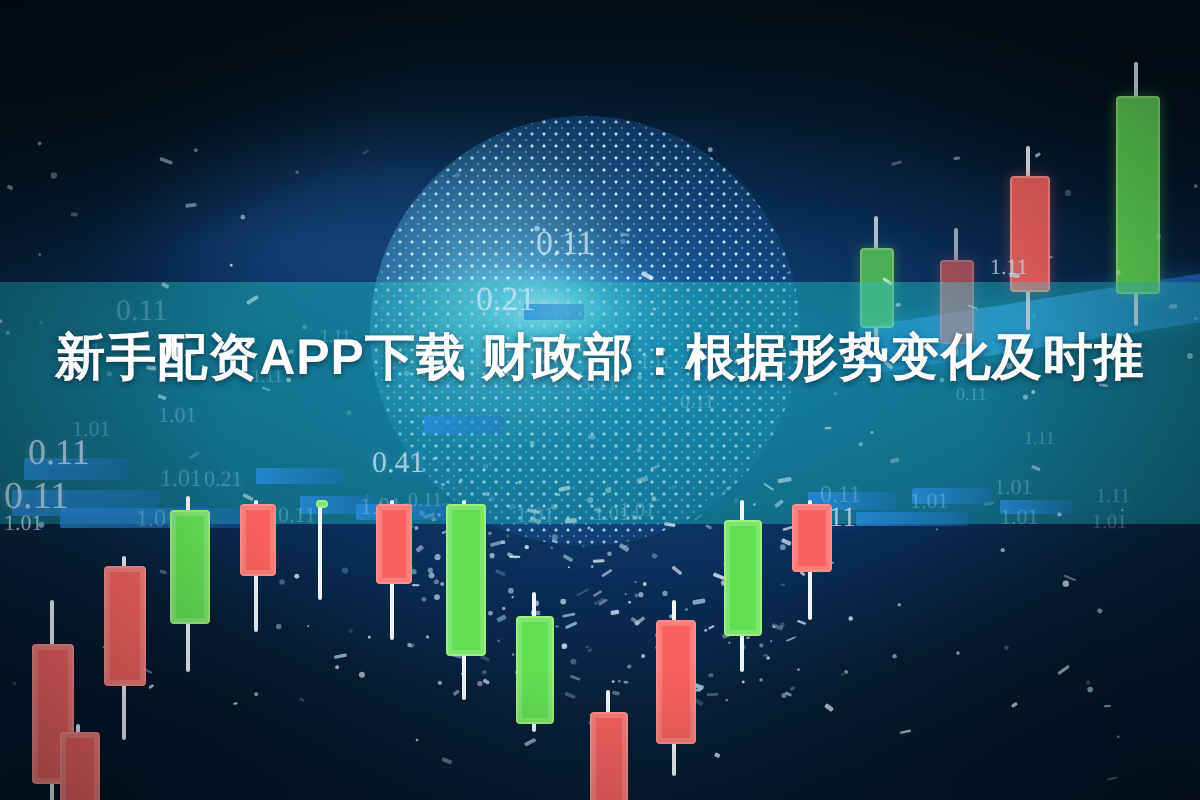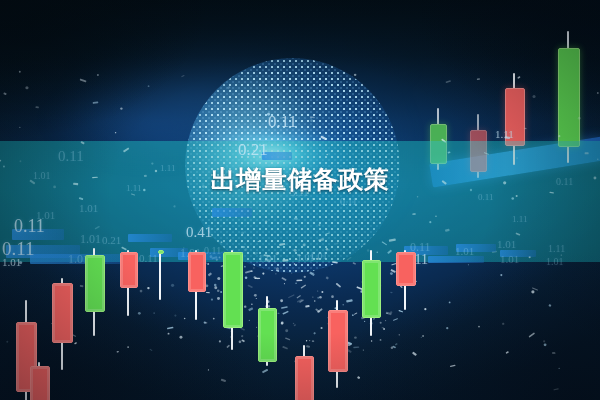--- a/index.html
+++ b/index.html
@@ -643,6 +643,7 @@
     </div>
 
   <div id="headline">
+    <span>新手配资APP下载 财政部：根据形势变化及时推</span>
     <span class="l2">出增量储备政策</span>
   </div>
 

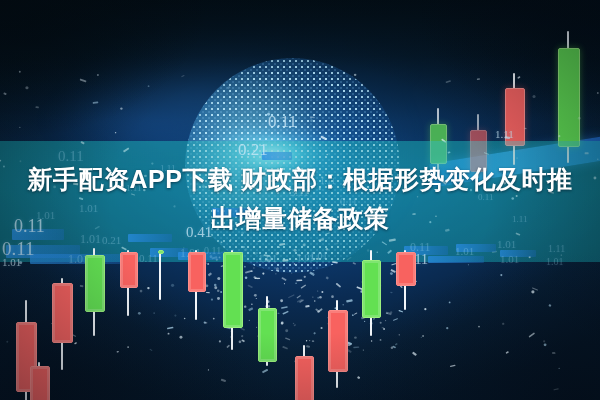--- a/index.html
+++ b/index.html
@@ -644,7 +644,6 @@
 
   <div id="headline">
     <span>新手配资APP下载 财政部：根据形势变化及时推</span>
-    <span class="l2">出增量储备政策</span>
   </div>
 
   <div class="layer" id="vignette"></div>

